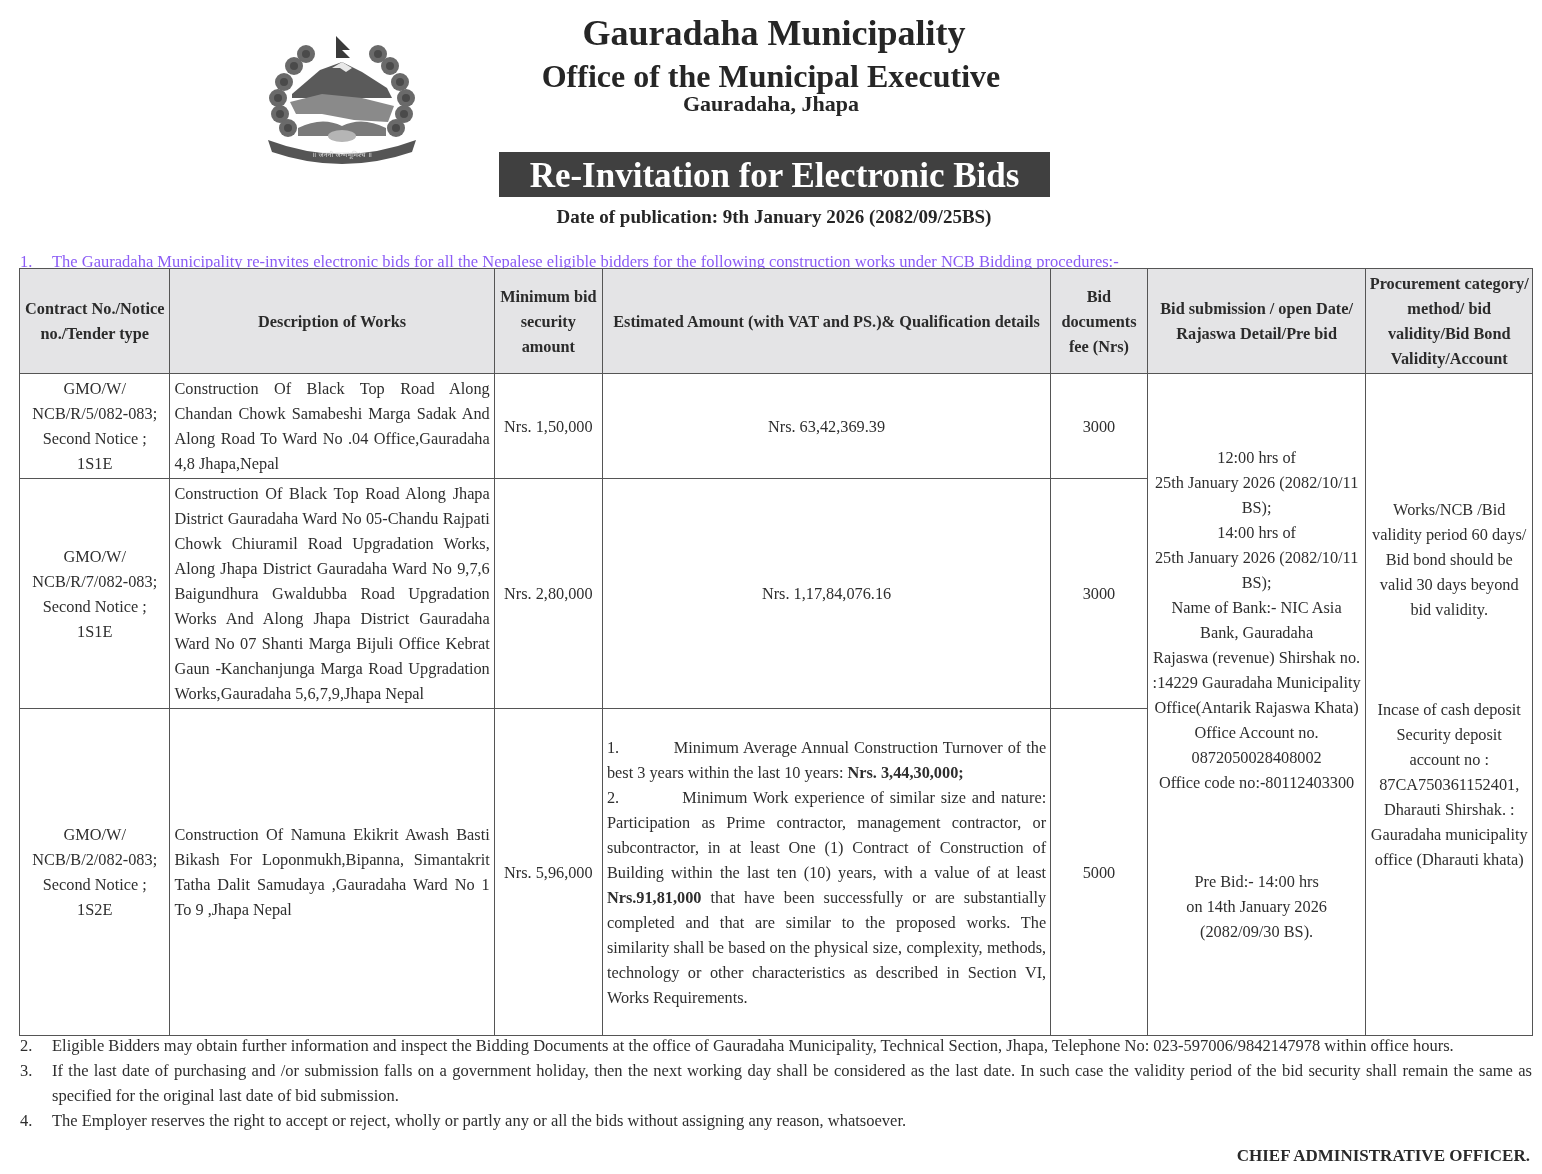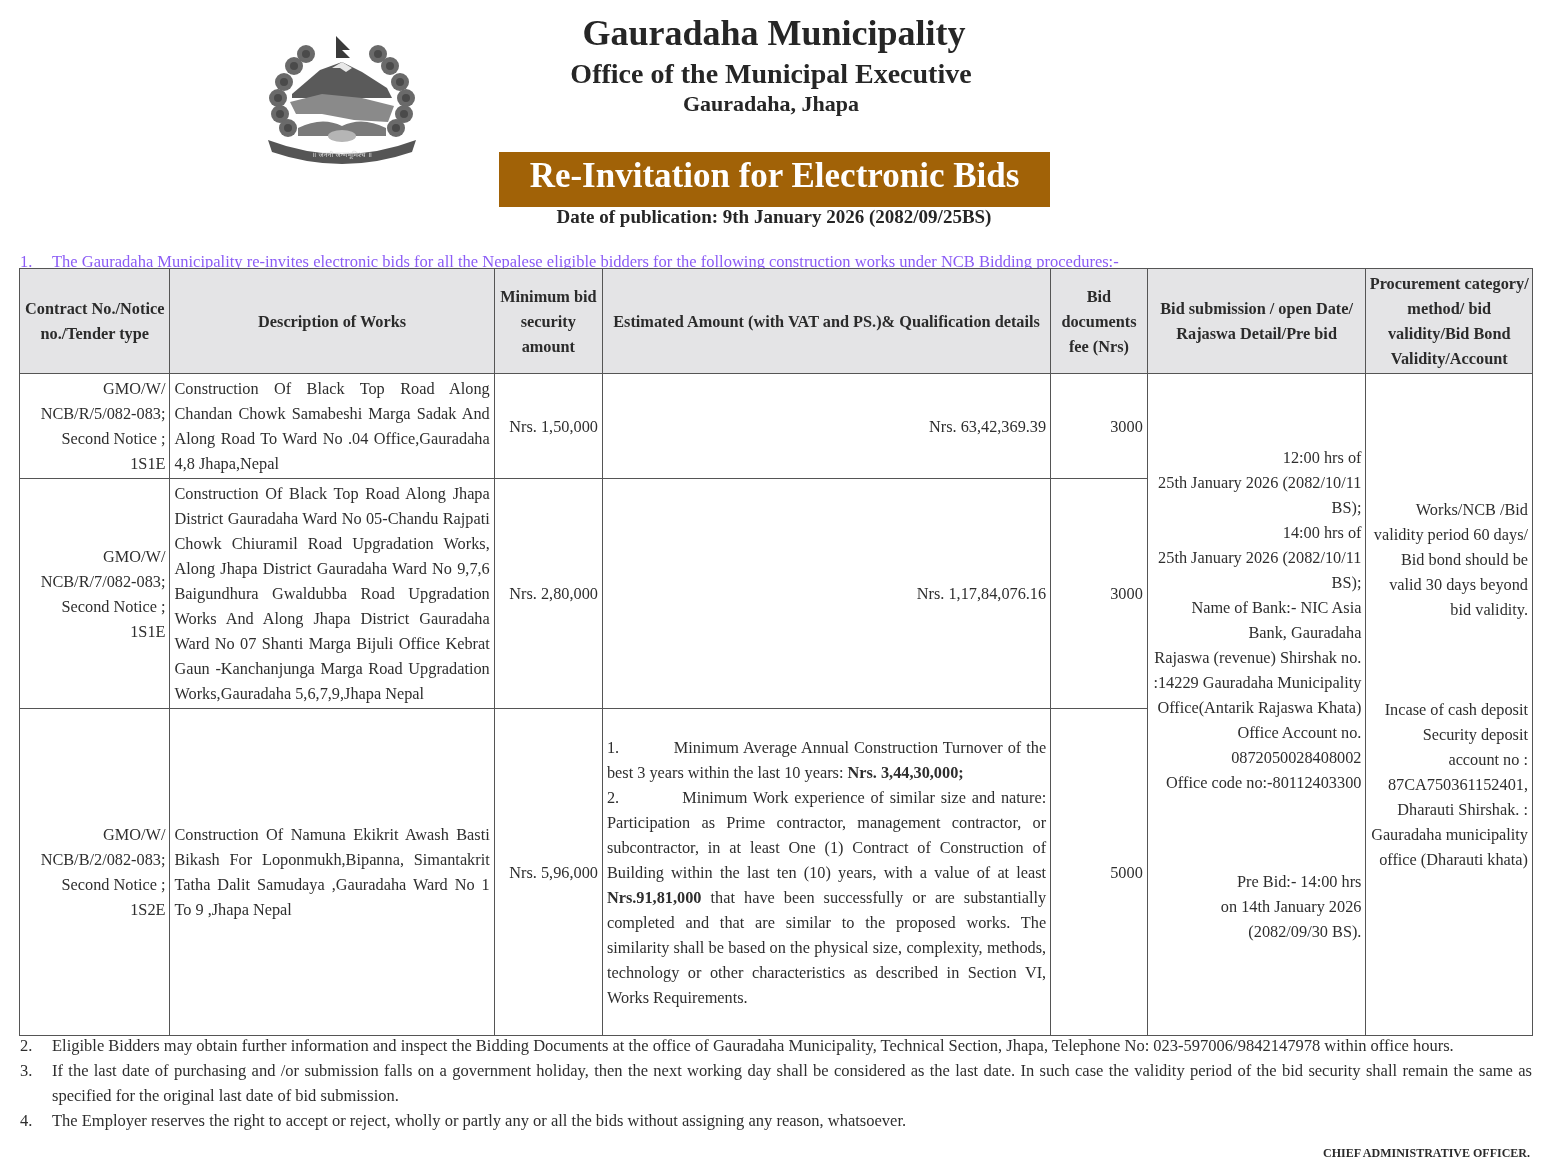--- a/index.html
+++ b/index.html
@@ -10,7 +10,7 @@
     .emblem { position: absolute; left: 262px; top: 32px; width: 160px; height: 135px; }
     .h-title { position: absolute; left: 0; width: 1542px; text-align: center; font-weight: bold; color: #262626; }
     .h1 { top: 12px; font-size: 36px; left: 3px; }
-    .h2 { top: 58px; font-size: 28px; }
+    .h2 { top: 58px; font-size: 32px; }
     .h3 { top: 91px; font-size: 22px; }
     .h4 { top: 121px; font-size: 19px; }
     .banner { position: absolute; left: 499px; top: 152px; width: 551px; height: 55px; background: #a16207; color: #ffffff; font-size: 35px; font-weight: bold; text-align: center; line-height: 47px; }

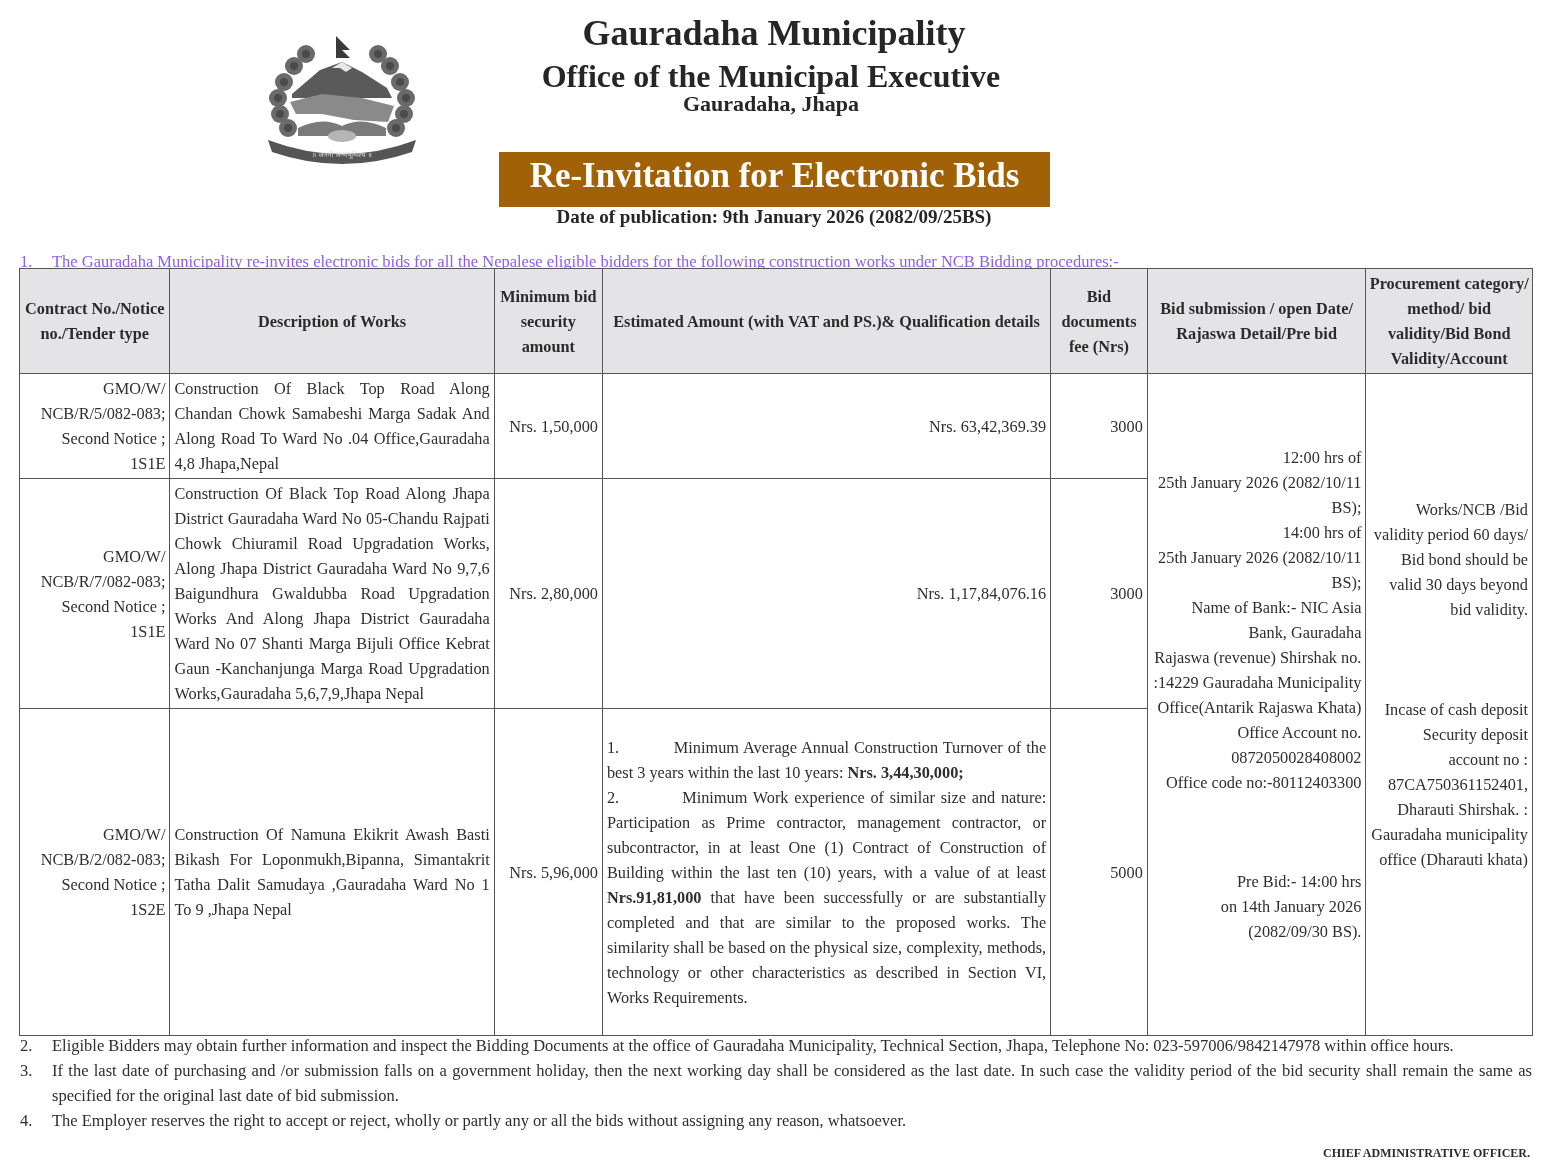--- a/index.html
+++ b/index.html
@@ -13,7 +13,7 @@
     .h2 { top: 58px; font-size: 32px; }
     .h3 { top: 91px; font-size: 22px; }
     .h4 { top: 121px; font-size: 19px; }
-    .banner { position: absolute; left: 499px; top: 152px; width: 551px; height: 55px; background: #a16207; color: #ffffff; font-size: 35px; font-weight: bold; text-align: center; line-height: 47px; }
+    .banner { position: absolute; left: 499px; top: 152px; width: 551px; height: 45px; background: #404040; color: #ffffff; font-size: 35px; font-weight: bold; text-align: center; line-height: 47px; }
     .pubdate { top: 206px; font-size: 19px; left: 3px; }
 
     .intro { position: absolute; left: 20px; top: 240px; font-size: 16.5px; color: #8b5cf6; white-space: nowrap; margin-top: 12px; }

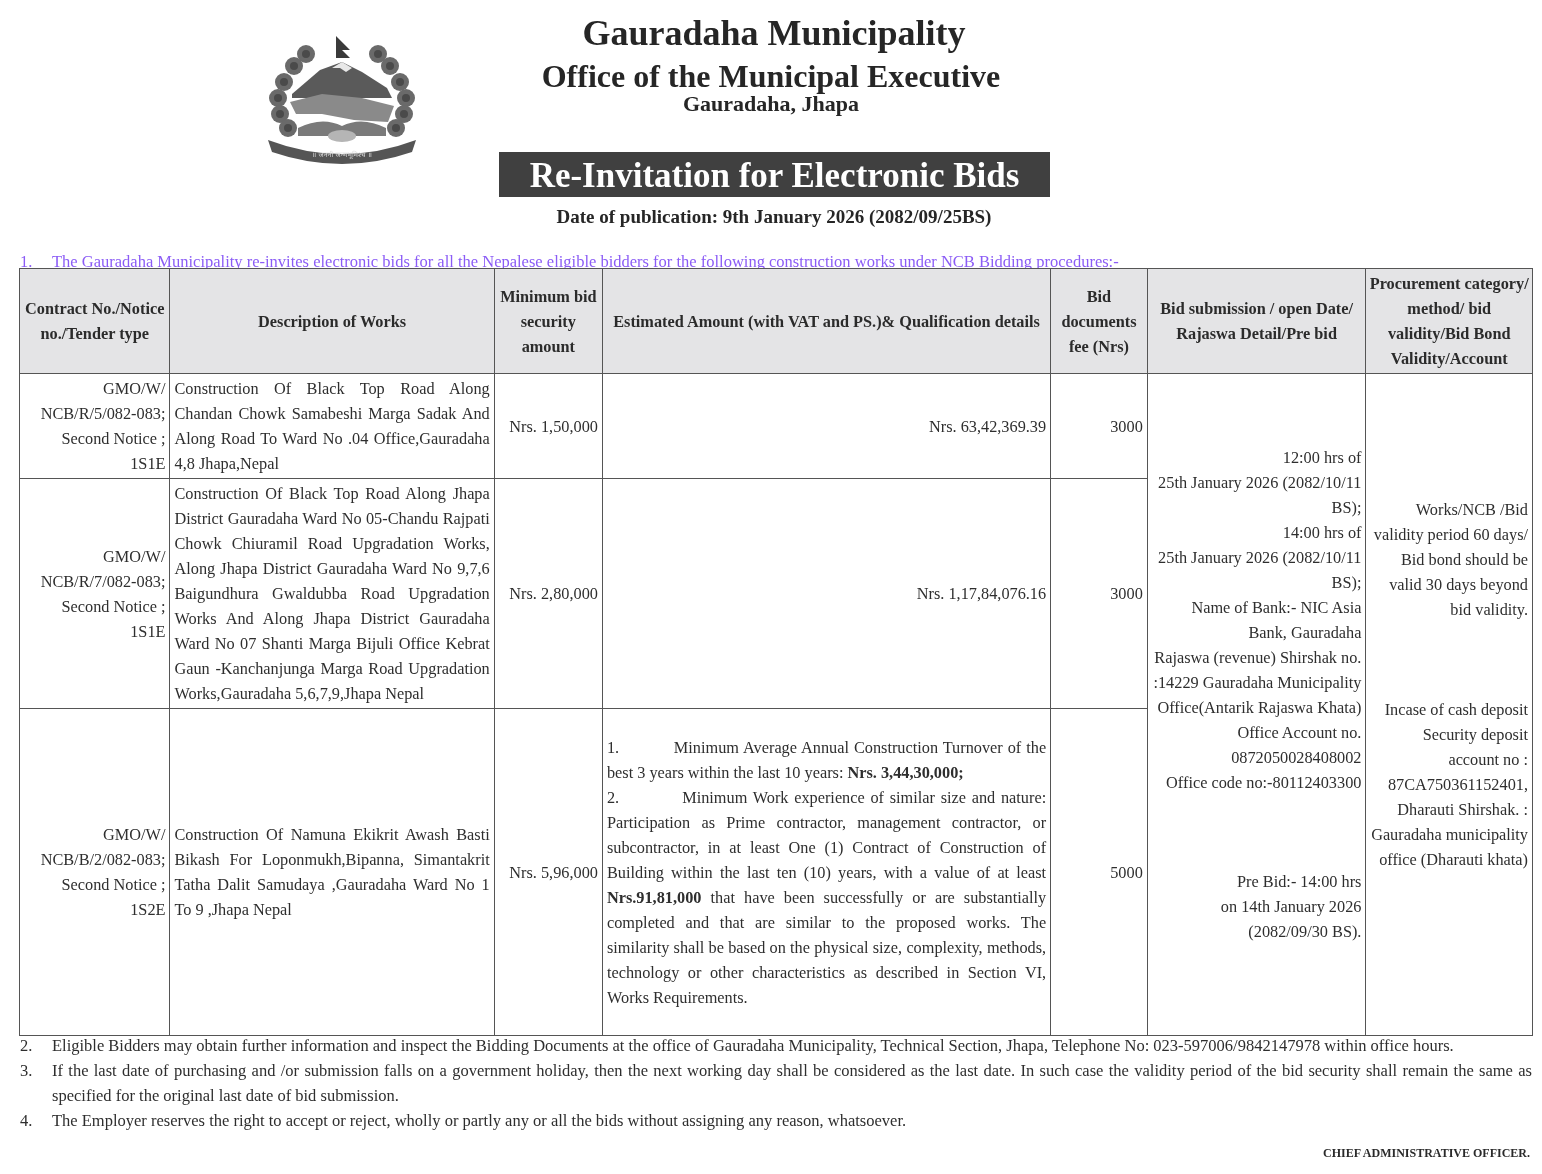--- a/index.html
+++ b/index.html
@@ -23,7 +23,7 @@
     table.bids th, table.bids td { border: 1.5px solid #555; vertical-align: middle; }
     table.bids th { background: #e4e4e6; font-weight: bold; text-align: center; line-height: 25px; padding: 2px 2px; color: #2b2b2b; }
     table.bids td { line-height: 25px; padding: 2px 4px; }
-    .c { text-align: right; }
+    .c { text-align: center; }
     .j { text-align: justify; text-align-last: left; }
 
     .notes { position: absolute; left: 20px; top: 1033px; width: 1512px; font-size: 16.5px; color: #2e2e2e; line-height: 25px; }

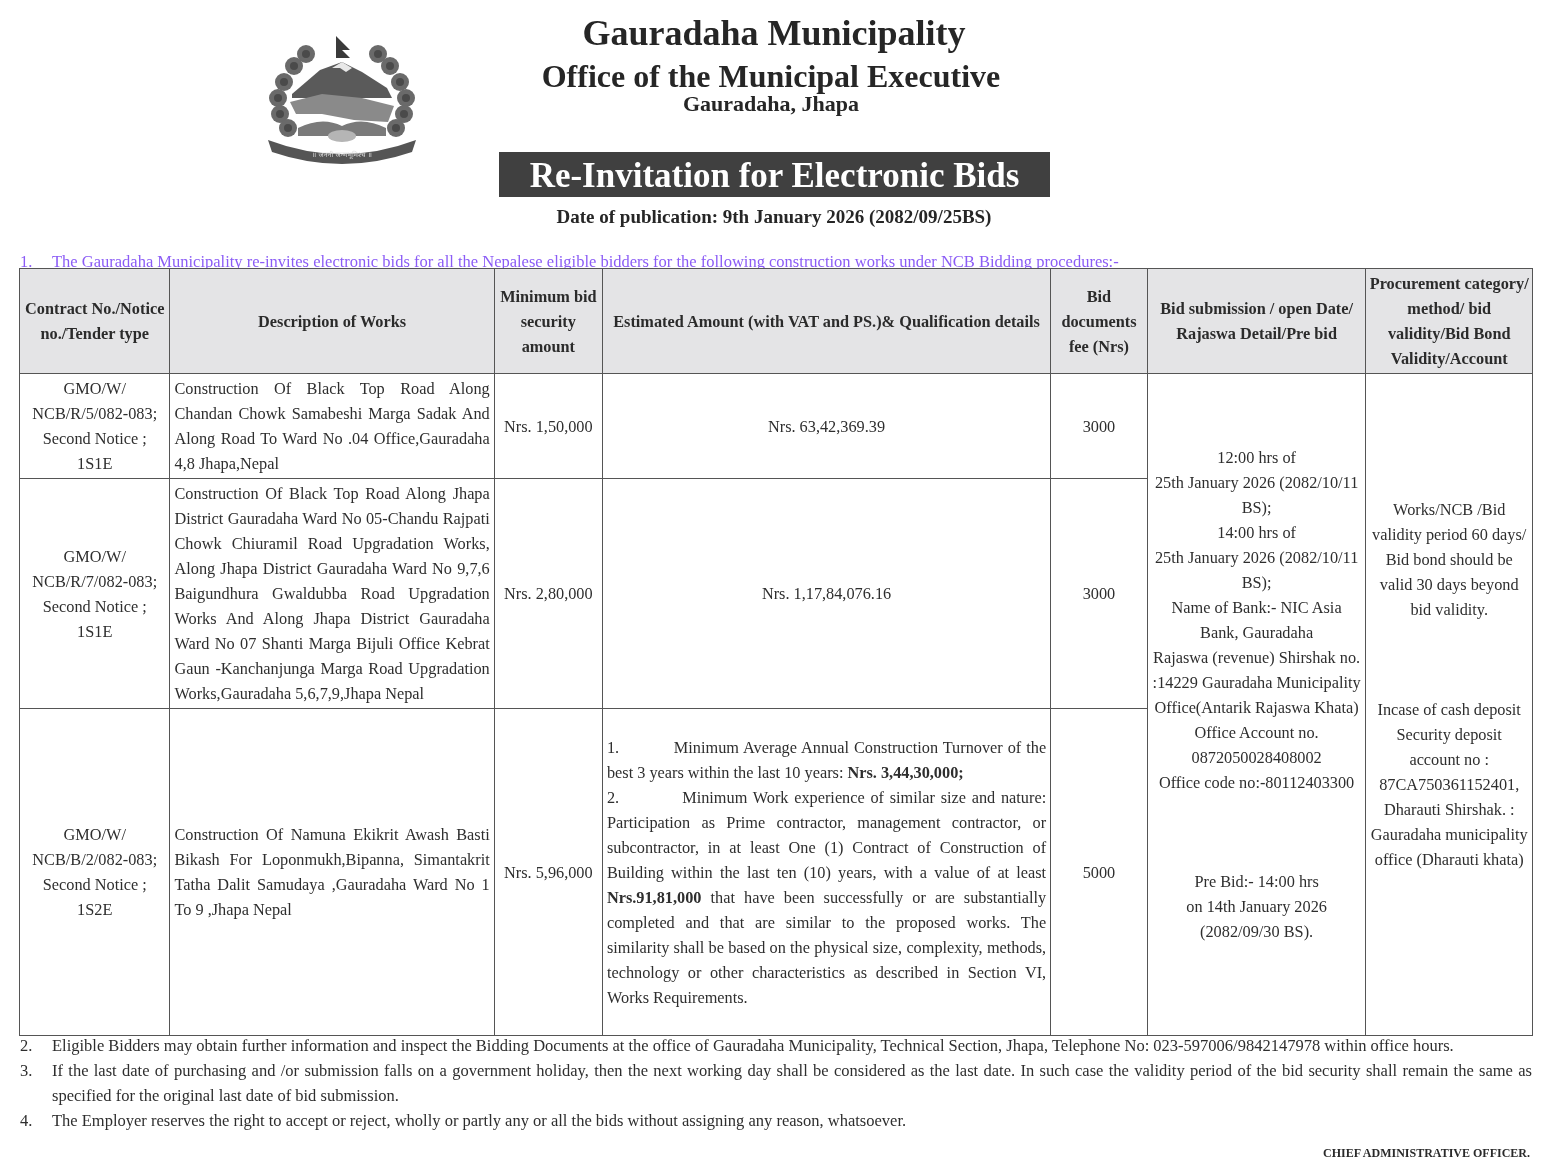--- a/index.html
+++ b/index.html
@@ -30,7 +30,7 @@
     .note { display: flex; }
     .note .num { width: 32px; flex: 0 0 32px; }
     .note .txt { flex: 1; text-align: justify; }
-    .signature { position: absolute; right: 12px; top: 1146px; font-size: 12px; font-weight: bold; color: #2a2a2a; }
+    .signature { position: absolute; right: 12px; top: 1146px; font-size: 17px; font-weight: bold; color: #2a2a2a; }
   </style>
 </head>
 <body>

